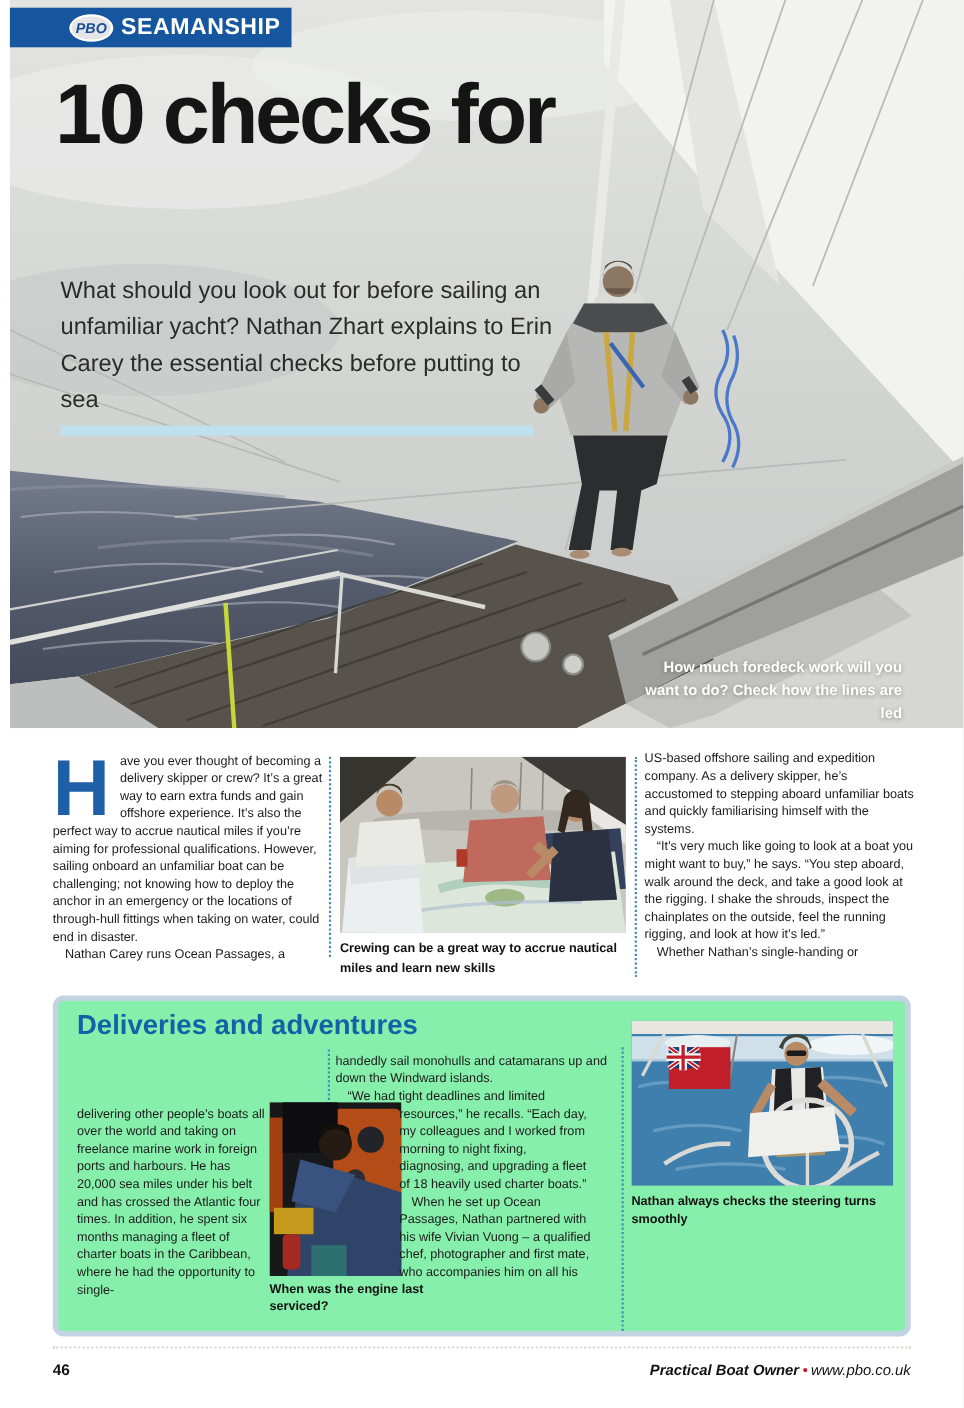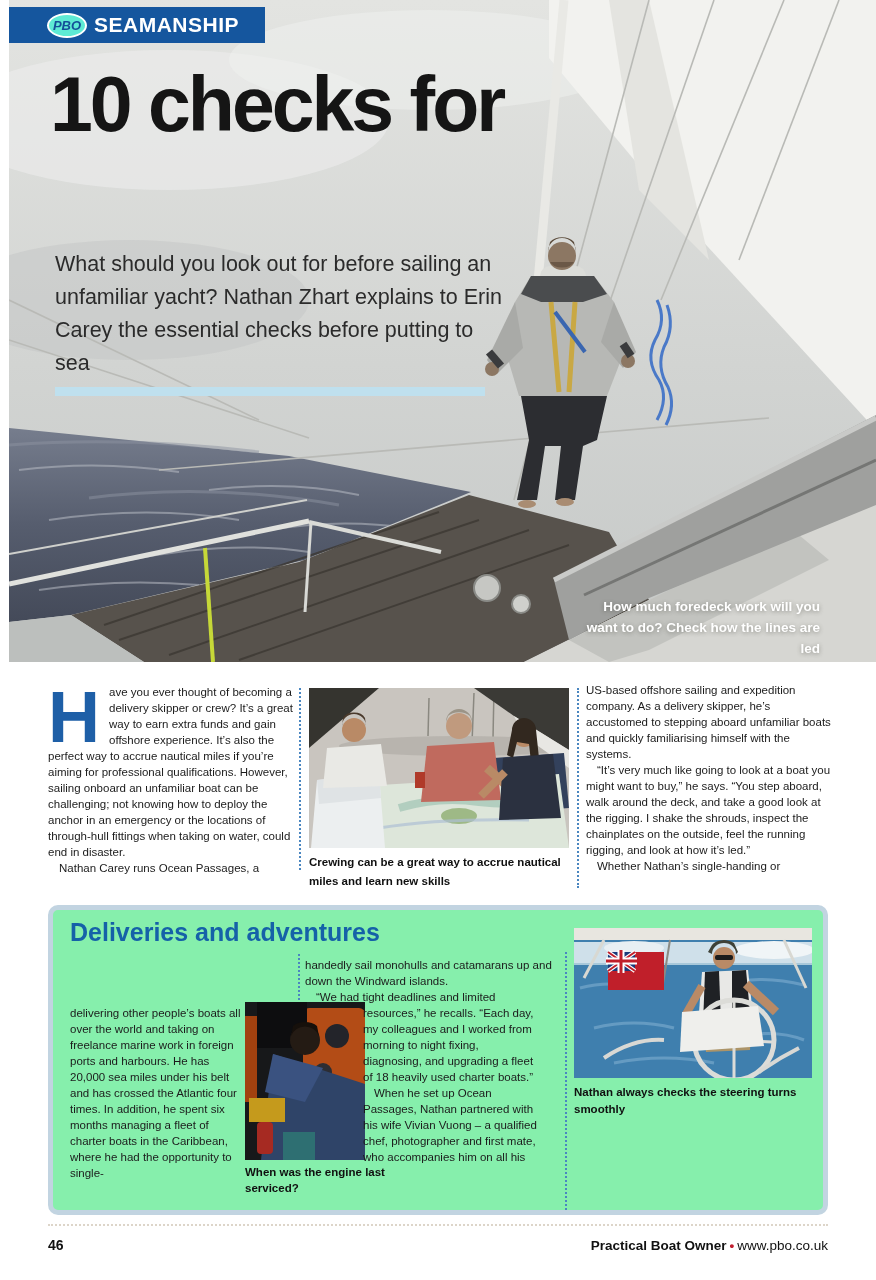--- a/index.html
+++ b/index.html
@@ -10,9 +10,9 @@
   .hero svg{display:block;}
   .header-bar{position:absolute;left:9px;top:7px;width:256px;height:36px;background:#15569e;
         display:flex;align-items:center;padding-left:38px;box-sizing:border-box;}
-  .pbo-logo{width:40px;height:25px;background:#5eead4;border-radius:50%;border:2px solid #ffffff;
+  .pbo-logo{width:40px;height:25px;background:#e5e5e5;border-radius:50%;border:2px solid #ffffff;
         color:#144f98;font-weight:bold;font-style:italic;font-size:13px;display:flex;
-        align-items:center;justify-content:center;box-sizing:border-box;flex:0 0 auto;}
+        align-items:center;justify-content:center;box-sizing:border-box;flex:0 0 auto;margin-left:16px;}
   .section-label{color:#ffffff;font-weight:bold;font-size:21px;letter-spacing:.5px;margin-left:7px;}
   .hero-title{position:absolute;left:50px;top:62px;color:#151515;font-weight:900;
         font-size:77px;line-height:85px;letter-spacing:-3px;white-space:nowrap;}

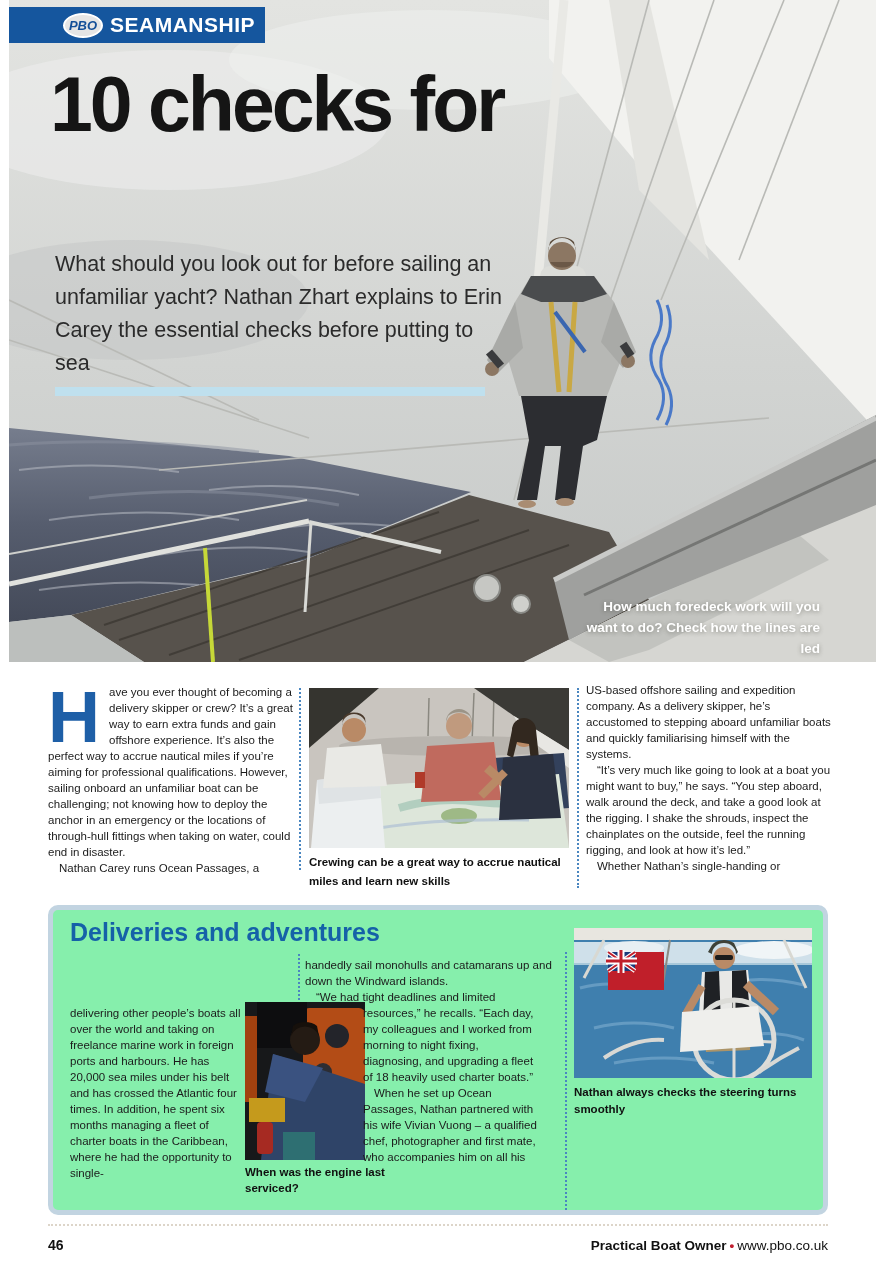--- a/index.html
+++ b/index.html
@@ -53,7 +53,7 @@
   
   .hr-dotted{position:absolute;left:48px;top:1224px;width:780px;border-top:2px dotted #ddd5c9;}
   .footer-left{position:absolute;left:48px;top:1237px;font-weight:bold;font-size:14px;color:#111;}
-  .footer-right{position:absolute;right:48px;top:1238px;font-size:13.5px;color:#111;}
+  .footer-right{position:absolute;right:48px;top:1238px;font-size:13.5px;color:#111;font-style:italic;}
   .footer-right .mag{font-weight:bold;}
   .footer-right .dot{color:#c11f2f;font-weight:bold;padding:0 3px;}
 </style>

